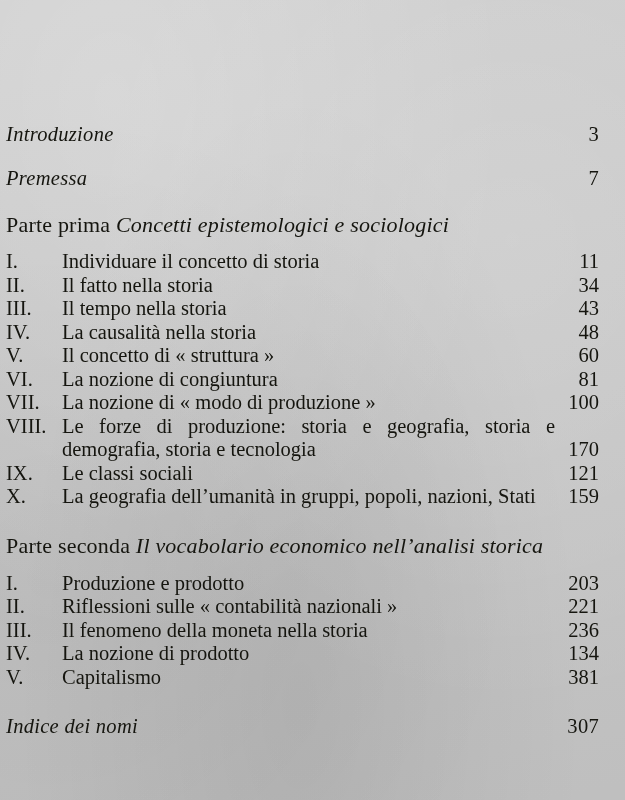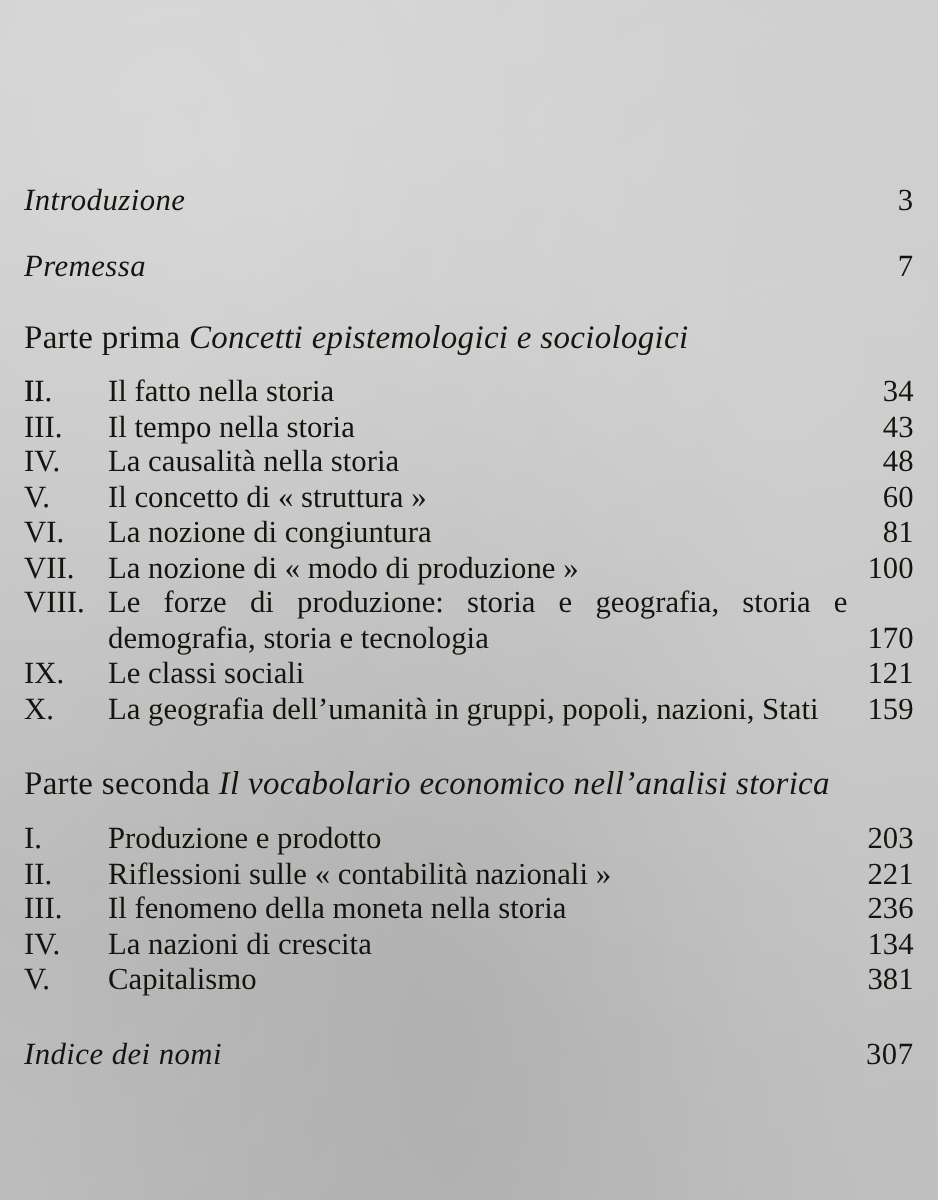--- a/index.html
+++ b/index.html
@@ -34,7 +34,7 @@
 
   #content {
     position: absolute;
-    left: 16px;
+    left: 6px;
     top: 0;
     width: 593px;   
     height: 702px;

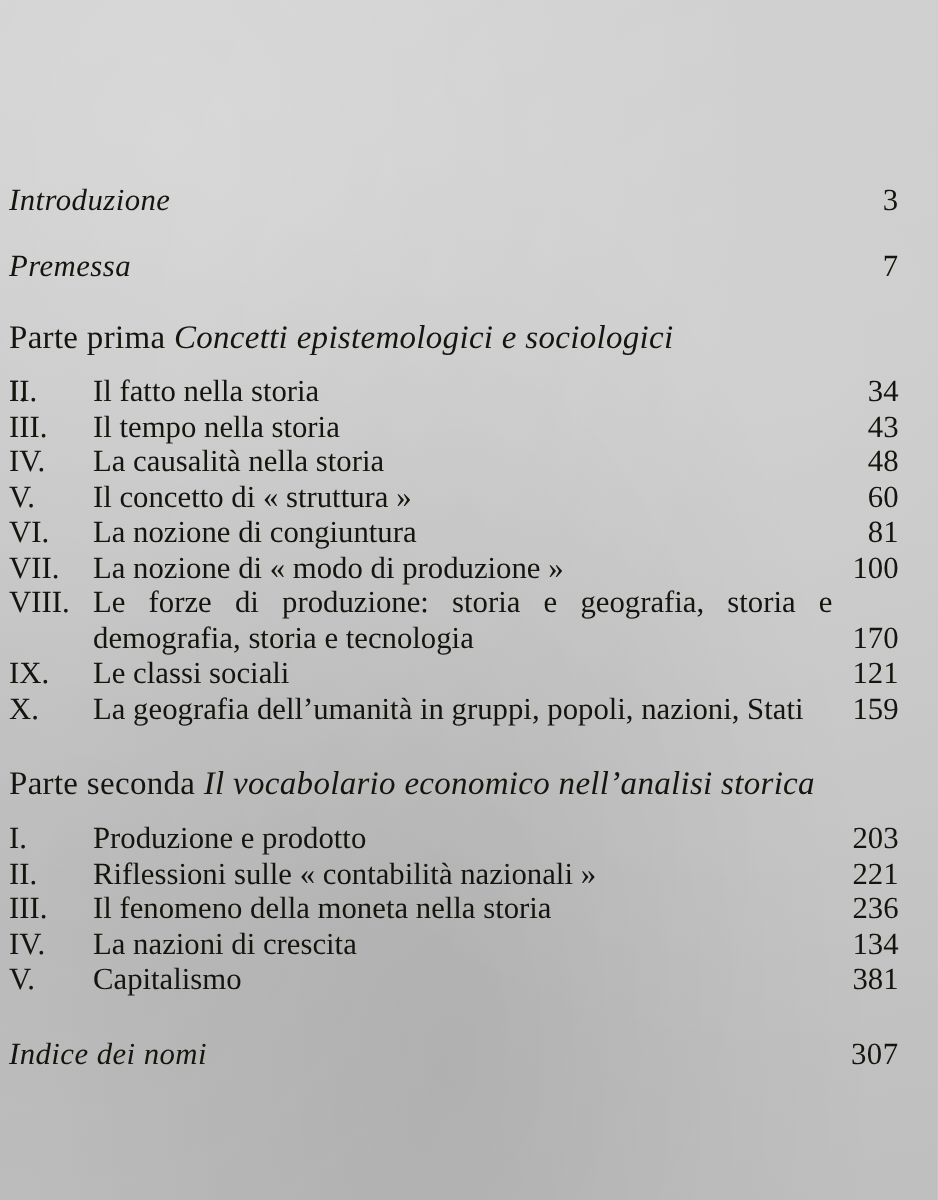--- a/index.html
+++ b/index.html
@@ -161,6 +161,10 @@
 
     <div class="chapter single">
       <span class="ch-num">I.</span>
+      <div class="ch-body">
+        <div class="ch-title">Individuare il concetto di storia</div>
+        <span class="ch-page">11</span>
+      </div>
     </div>
 
     <div class="chapter single">

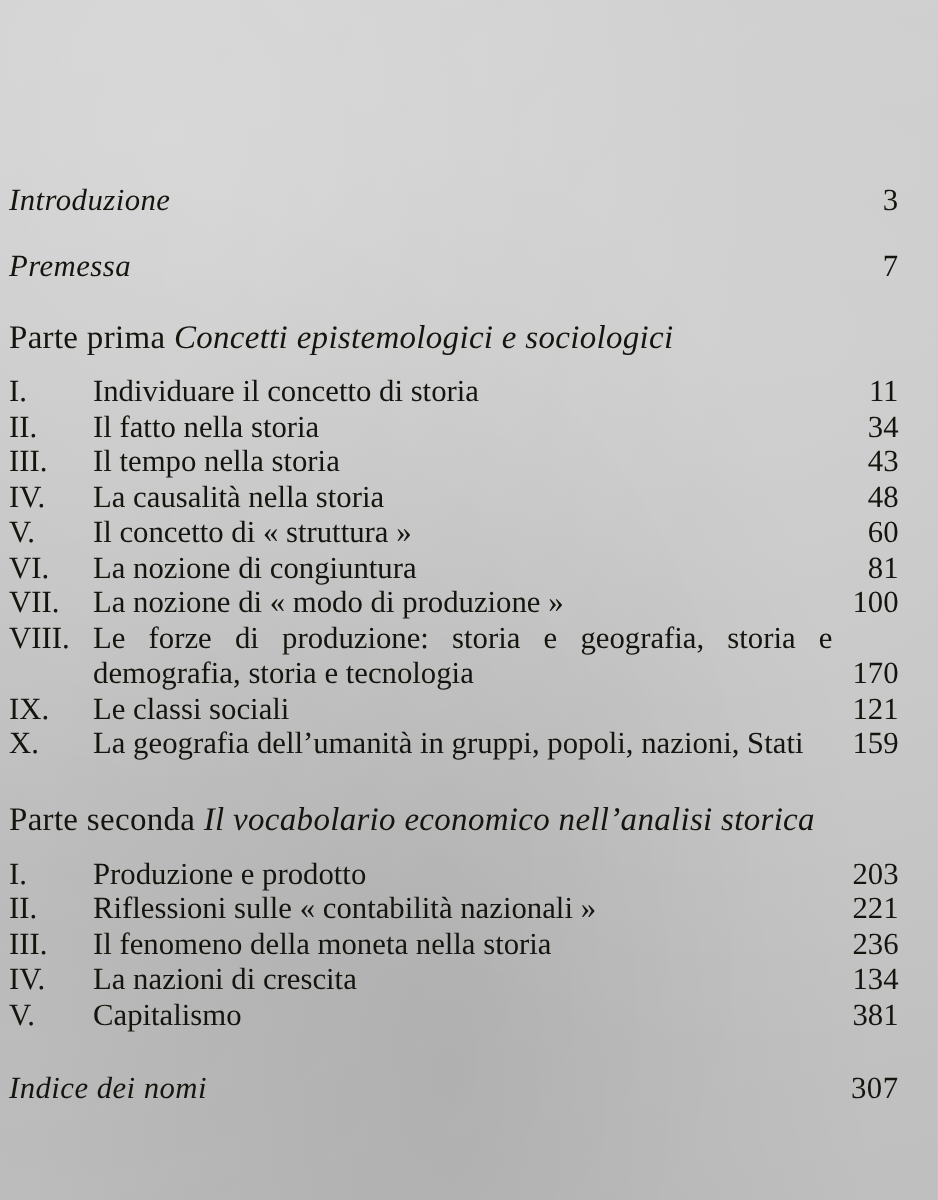--- a/index.html
+++ b/index.html
@@ -274,7 +274,7 @@
     <div class="chapter single">
       <span class="ch-num">IV.</span>
       <div class="ch-body">
-        <div class="ch-title">La nazioni di crescita</div>
+        <div class="ch-title">La nozione di prodotto</div>
         <span class="ch-page">134</span>
       </div>
     </div>

